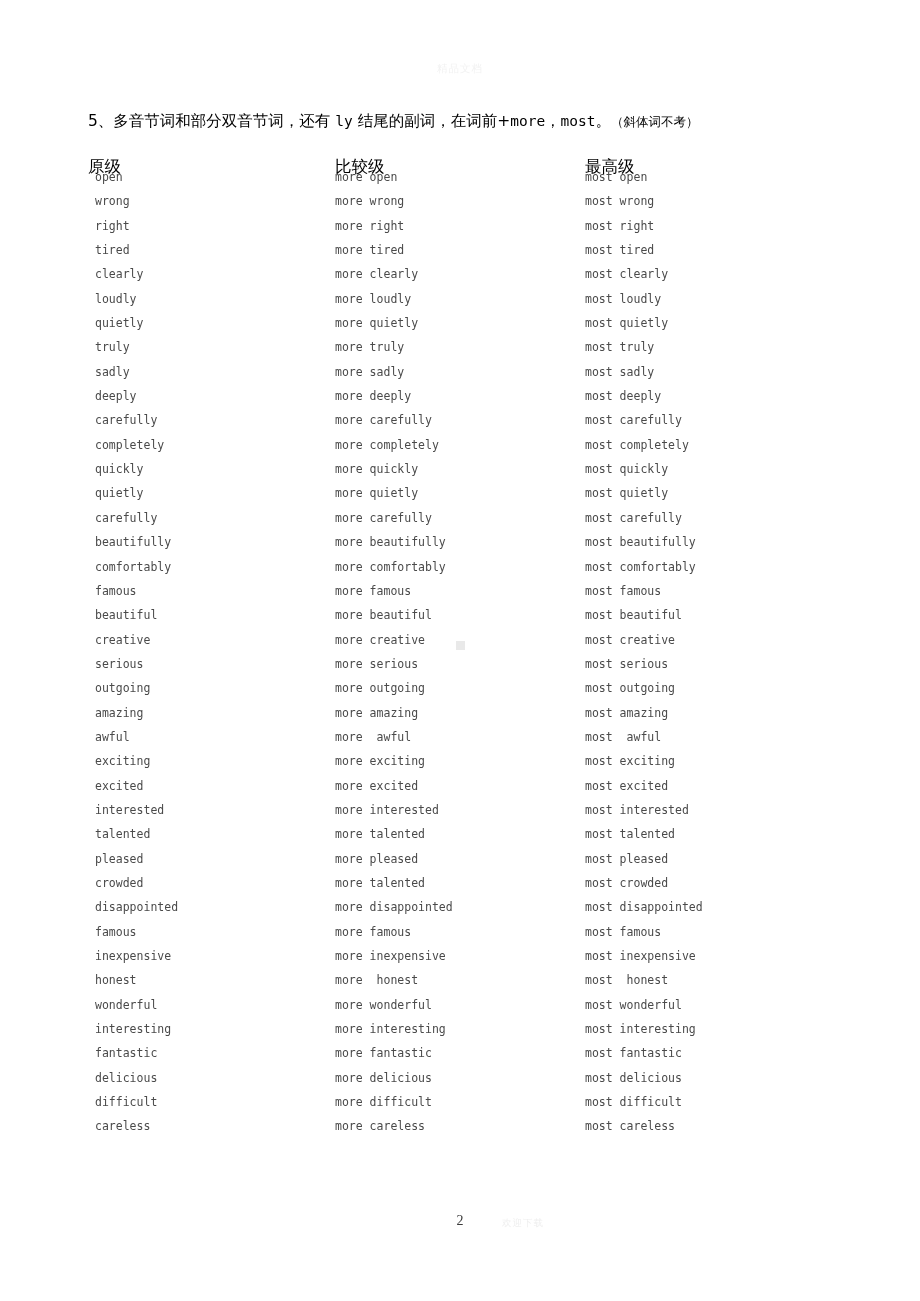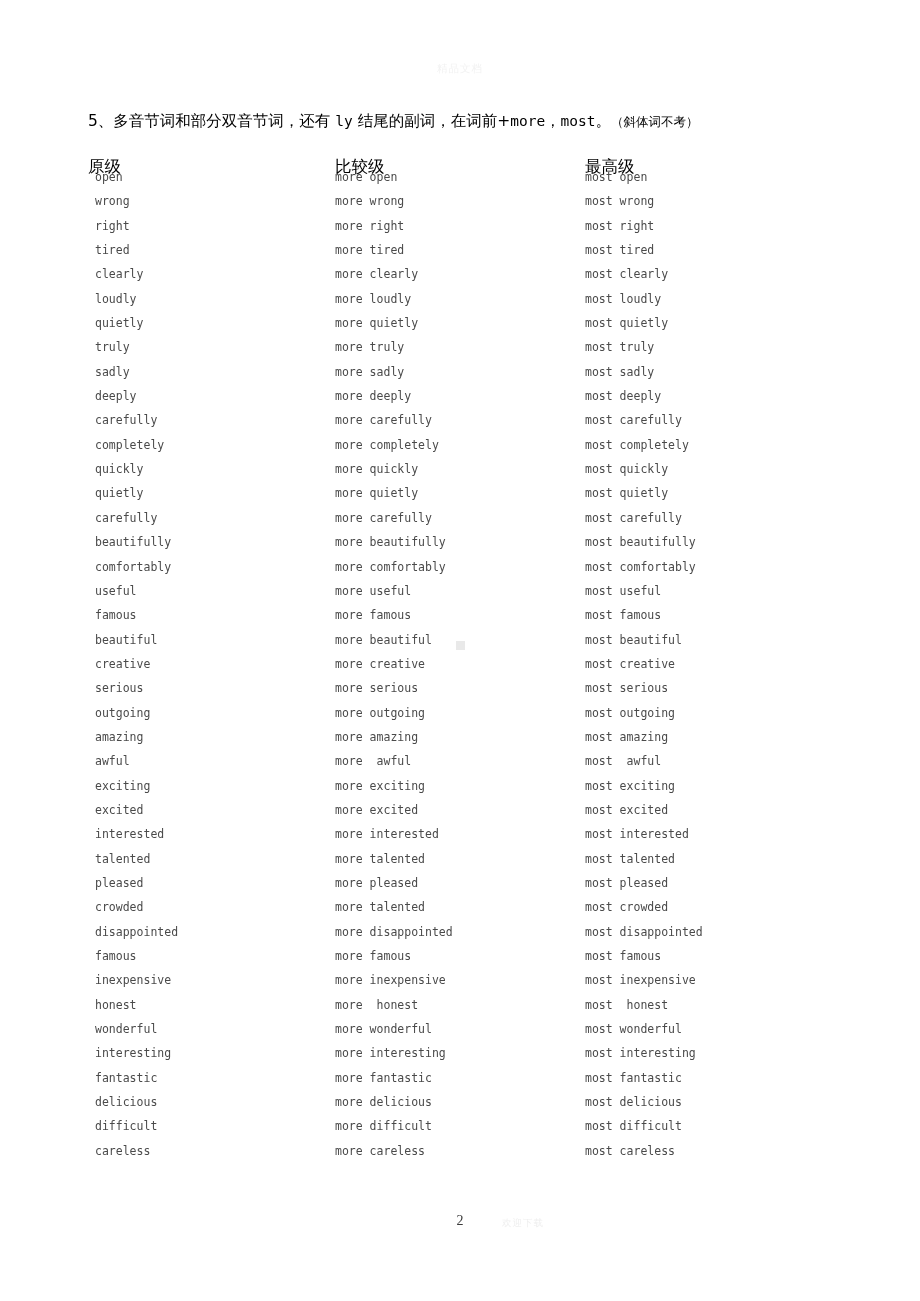--- a/index.html
+++ b/index.html
@@ -233,11 +233,6 @@
         <div class="cell c3">most comfortably</div>
       </div>
       <div class="word-row">
-        <div class="cell c1">useful</div>
-        <div class="cell c2">more useful</div>
-        <div class="cell c3">most useful</div>
-      </div>
-      <div class="word-row">
         <div class="cell c1">famous</div>
         <div class="cell c2">more famous</div>
         <div class="cell c3">most famous</div>

